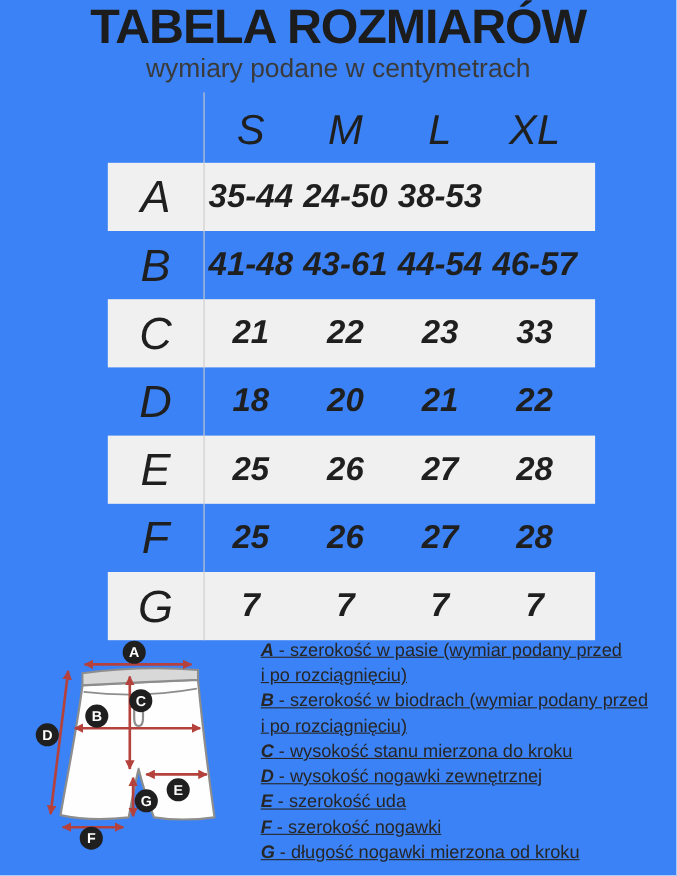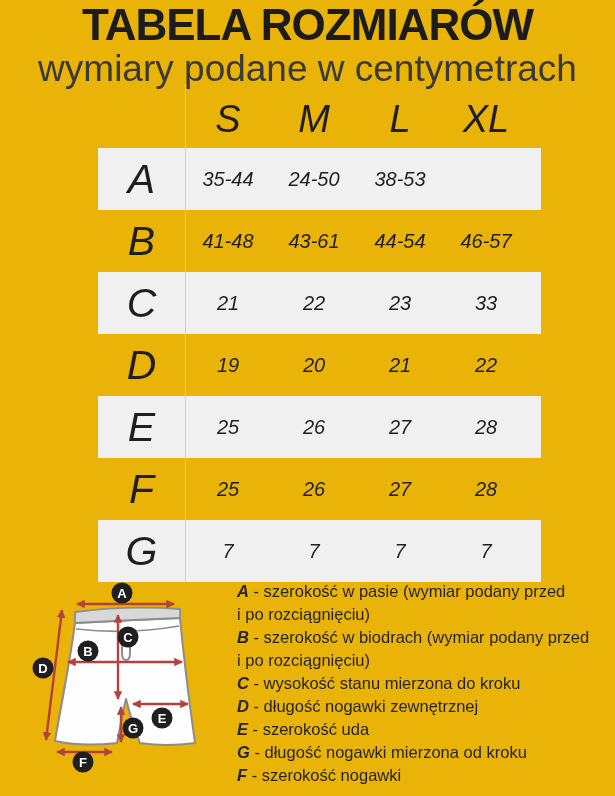--- a/index.html
+++ b/index.html
@@ -4,7 +4,7 @@
 <style>
   html,body { margin:0; padding:0; background:#ffffff; }
   .page {
-    position:relative; width:615px; height:796px; background:#eab308;
+    position:relative; width:615px; height:796px; background:#3b82f6;
     font-family:"Liberation Sans", sans-serif; overflow:hidden; color:#1f1f1f;
   }
 

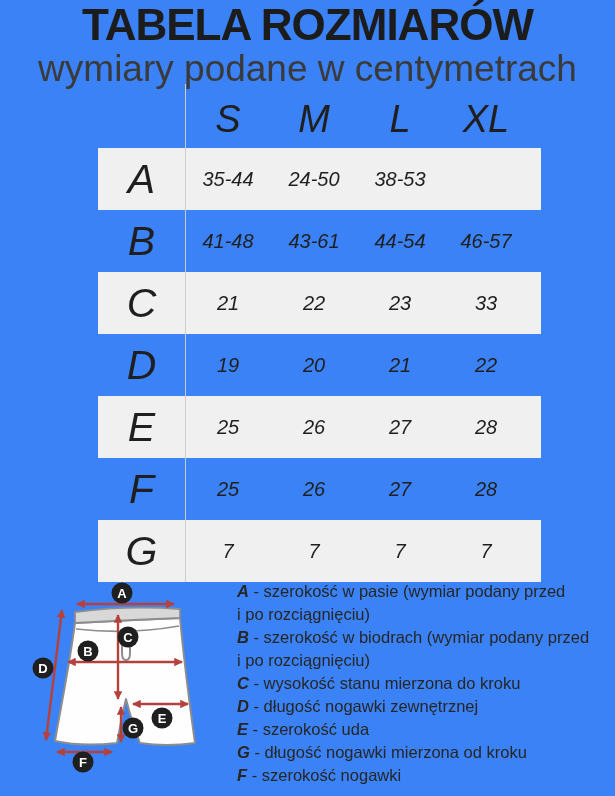--- a/index.html
+++ b/index.html
@@ -16,7 +16,7 @@
   }
   .subtitle {
     position:absolute; top:50px; left:0; width:100%;
-    text-align:center; font-size:37px; font-weight:300; color:#3a3a3a;
+    text-align:center; font-size:24px; font-weight:300; color:#3a3a3a;
     line-height:1.05;
   }
 

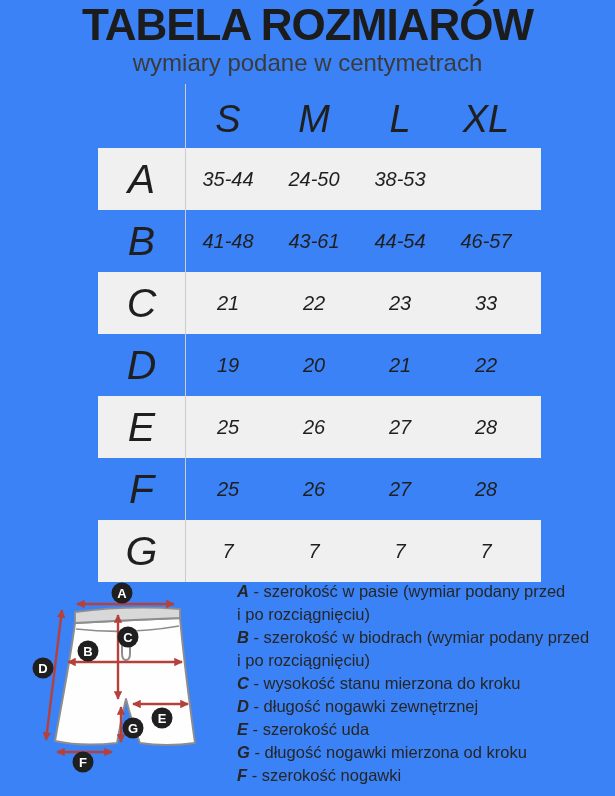--- a/index.html
+++ b/index.html
@@ -31,7 +31,7 @@
   .tcell { text-align:center; font-style:italic; color:#1f1f1f; }
   .head-cell  { font-size:38px; font-weight:400; }
   .label-cell { font-size:41px; font-weight:400; }
-  .val-cell   { font-size:20px; }
+  .val-cell   { font-size:30px;font-weight:bold; }
   .vline {
     position:absolute; left:185px; top:84px; width:1px; height:498px;
     background:#cccccc; z-index:2;

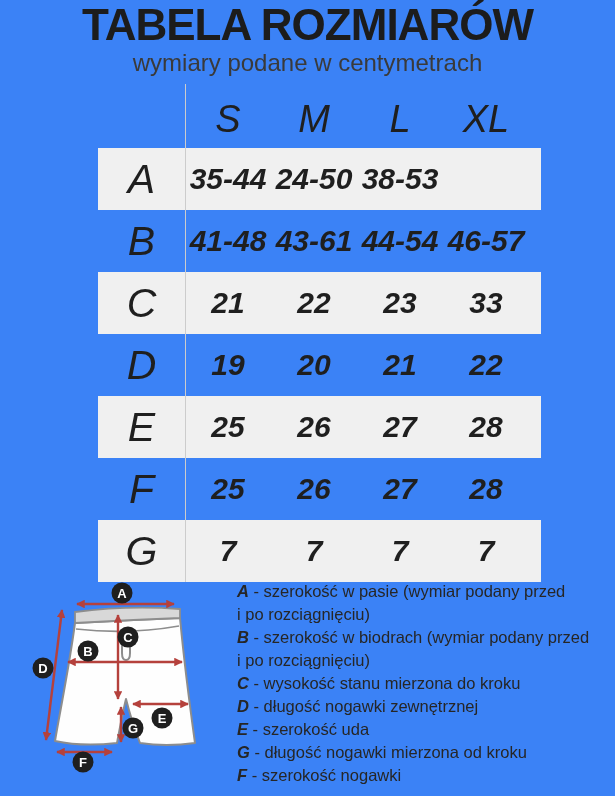--- a/index.html
+++ b/index.html
@@ -102,7 +102,7 @@
 
     <div class="trow">
       <div class="tcell label-cell">D</div>
-      <div class="tcell val-cell">19</div>
+      <div class="tcell val-cell">18</div>
       <div class="tcell val-cell">20</div>
       <div class="tcell val-cell">21</div>
       <div class="tcell val-cell">22</div>

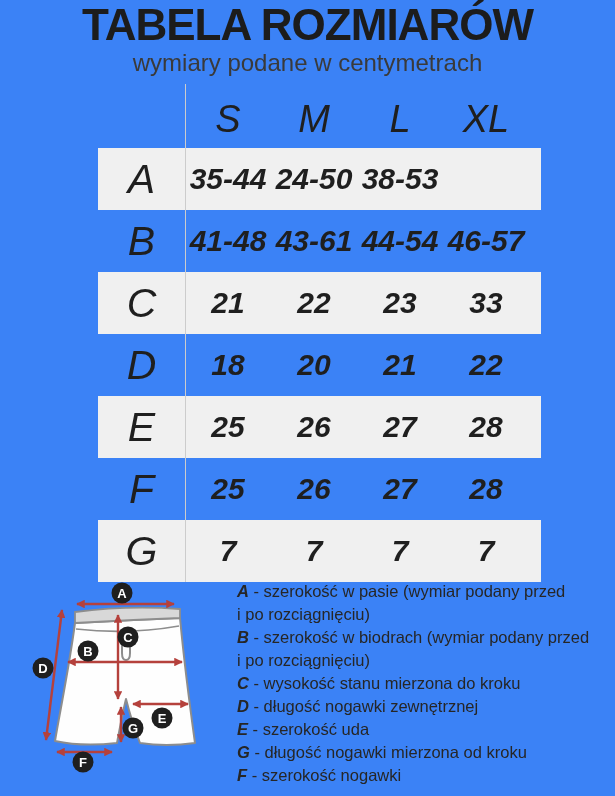--- a/index.html
+++ b/index.html
@@ -53,7 +53,7 @@
   
   .legend {
     position:absolute; left:237px; top:580px; width:374px;
-    font-size:16.5px; line-height:23px; color:#262626;
+    font-size:16.5px; line-height:23px; color:#262626;text-decoration:underline;
   }
   .legend-item { white-space:pre-line; }
   .legend-letter { font-weight:700; font-style:italic; }

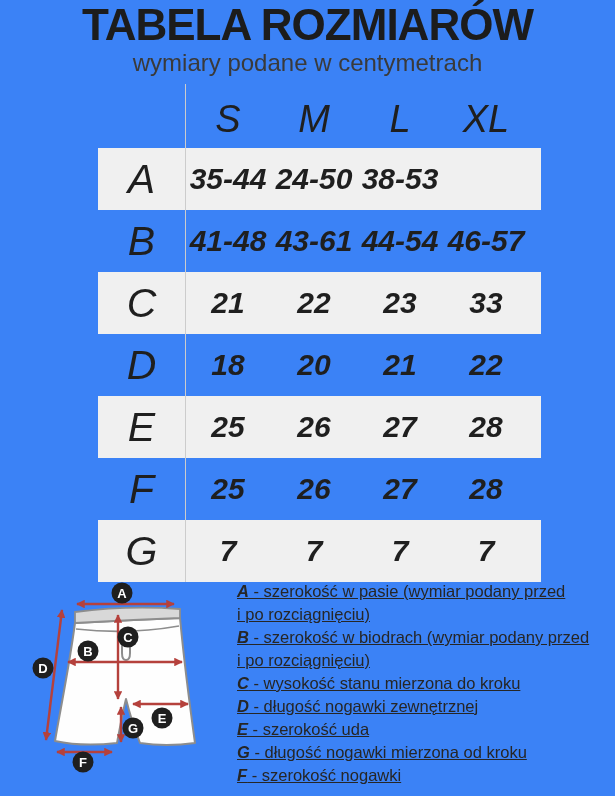--- a/index.html
+++ b/index.html
@@ -180,7 +180,7 @@
     <div class="legend-item"><b class="legend-letter">B</b><span class="legend-text"> - szerokość w biodrach (wymiar podany przed
 i po rozciągnięciu)</span></div>
     <div class="legend-item"><b class="legend-letter">C</b><span class="legend-text"> - wysokość stanu mierzona do kroku</span></div>
-    <div class="legend-item"><b class="legend-letter">D</b><span class="legend-text"> - długość nogawki zewnętrznej</span></div>
+    <div class="legend-item"><b class="legend-letter">D</b><span class="legend-text"> - wysokość nogawki zewnętrznej</span></div>
     <div class="legend-item"><b class="legend-letter">E</b><span class="legend-text"> - szerokość uda</span></div>
     <div class="legend-item"><b class="legend-letter">G</b><span class="legend-text"> - długość nogawki mierzona od kroku</span></div>
     <div class="legend-item"><b class="legend-letter">F</b><span class="legend-text"> - szerokość nogawki</span></div>

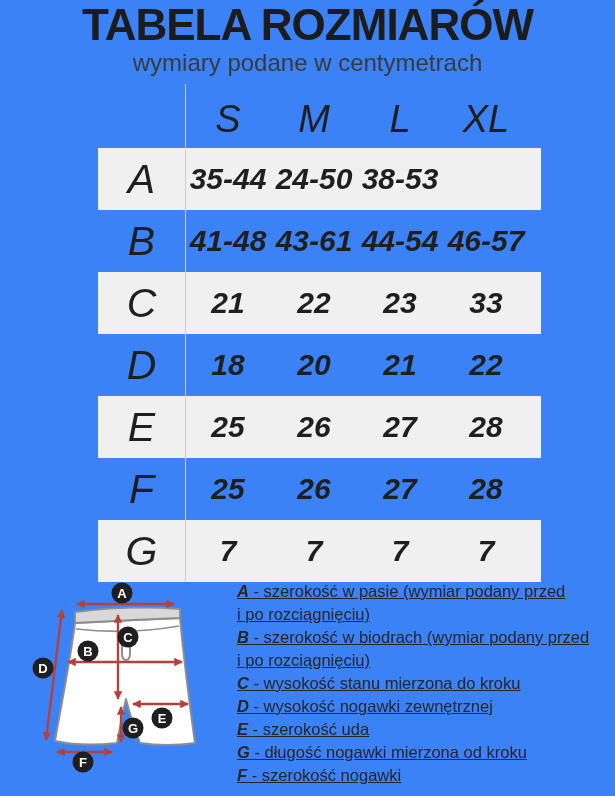--- a/index.html
+++ b/index.html
@@ -182,8 +182,8 @@
     <div class="legend-item"><b class="legend-letter">C</b><span class="legend-text"> - wysokość stanu mierzona do kroku</span></div>
     <div class="legend-item"><b class="legend-letter">D</b><span class="legend-text"> - wysokość nogawki zewnętrznej</span></div>
     <div class="legend-item"><b class="legend-letter">E</b><span class="legend-text"> - szerokość uda</span></div>
+    <div class="legend-item"><b class="legend-letter">F</b><span class="legend-text"> - szerokość nogawki</span></div>
     <div class="legend-item"><b class="legend-letter">G</b><span class="legend-text"> - długość nogawki mierzona od kroku</span></div>
-    <div class="legend-item"><b class="legend-letter">F</b><span class="legend-text"> - szerokość nogawki</span></div>
   </div>
 
 </div>

